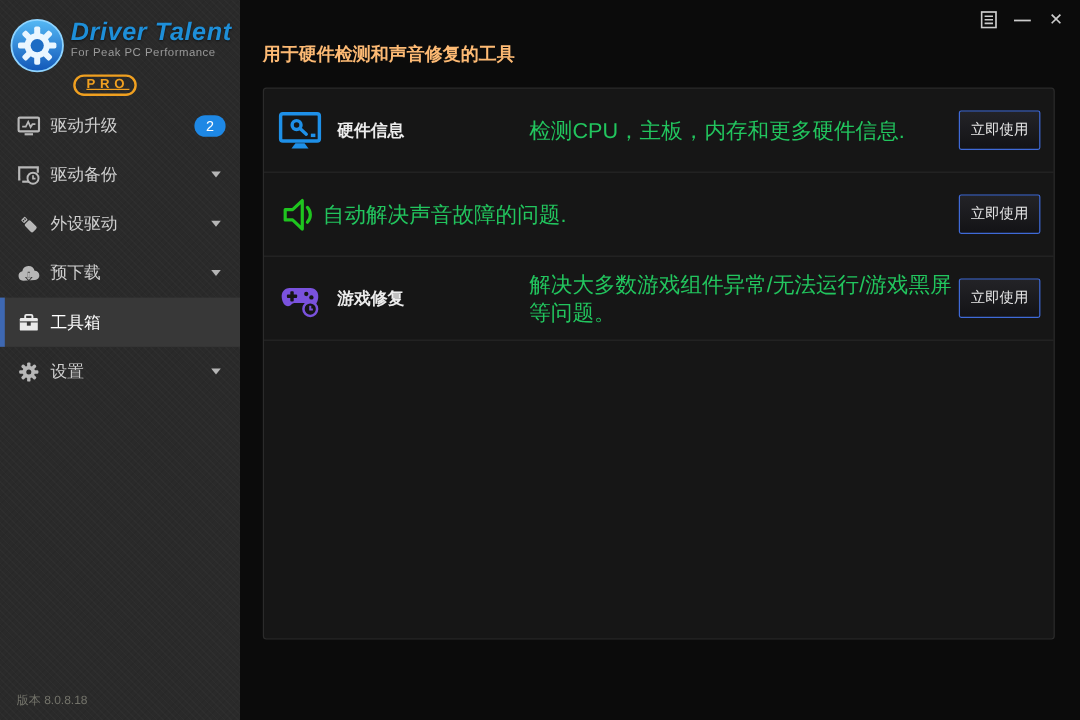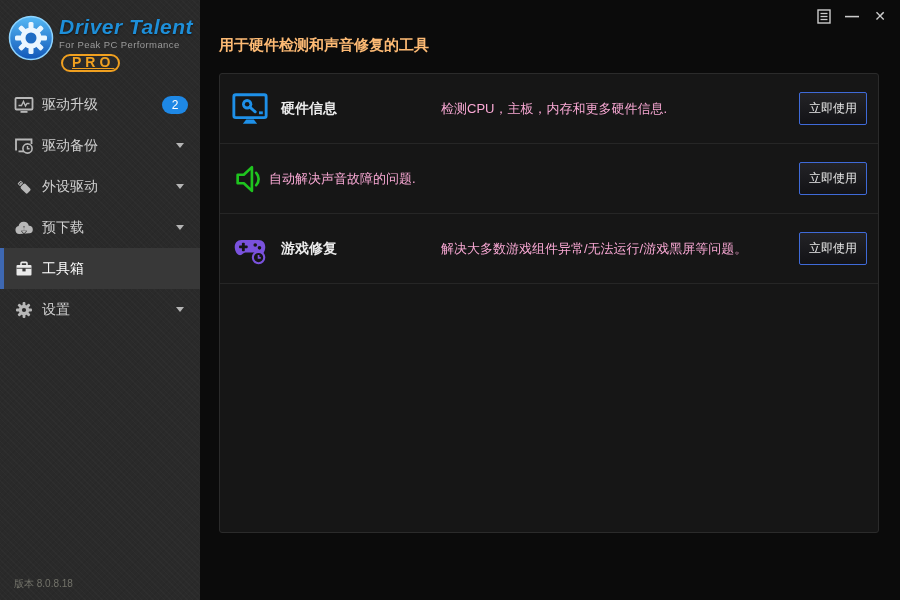--- a/index.html
+++ b/index.html
@@ -26,9 +26,9 @@
   }
   .logo-subtitle { font-size:9.5px; color:#9a9a9a; letter-spacing:0.4px; margin-top:1px; }
   .pro-badge {
-    display:inline-block; margin-top:4px; margin-left:2px;
+    display:inline-block; margin-top:12px; margin-left:2px;
     border:2px solid #f0a020; color:#f0a020; border-radius:9px;
-    font-size:14px; font-weight:bold; letter-spacing:4px;
+    font-size:11px; font-weight:bold; letter-spacing:4px;
     padding:0 4px 1px 9px; line-height:13px;text-decoration:underline;
   }
 

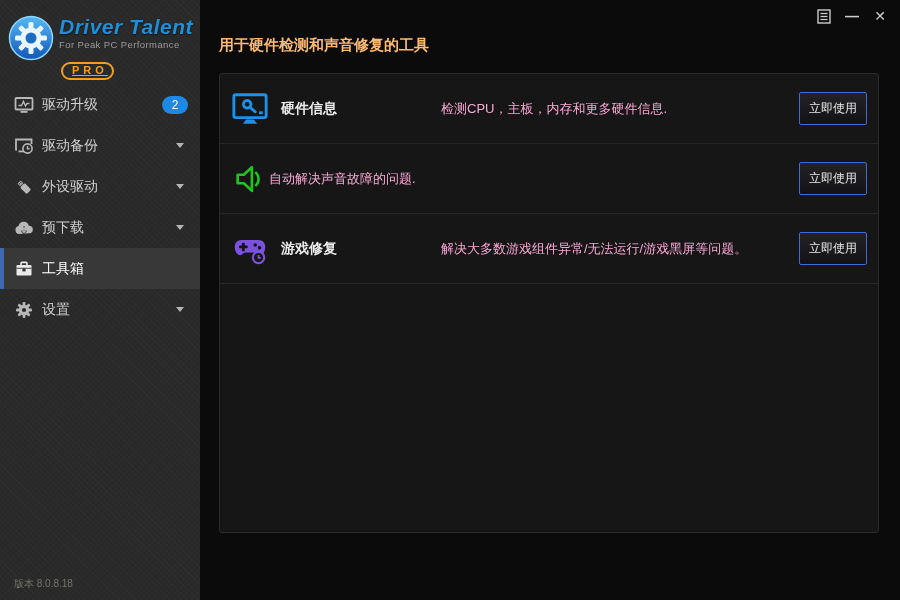--- a/index.html
+++ b/index.html
@@ -71,7 +71,7 @@
   }
   .tool-icon { width:38px; height:38px; flex:none; margin-left:11px; display:flex; align-items:center; justify-content:center; }
   .tool-name { margin-left:12px; width:160px; font-size:14px; font-weight:600; color:#ececec; flex:none; }
-  .tool-desc { flex:1; font-size:13px; color:#f9a8d4; }
+  .tool-desc { flex:1; font-size:18px; color:#22c55e; }
   .use-button {
     flex:none; width:68px; height:33px; margin-right:11px;
     display:flex; align-items:center; justify-content:center;

